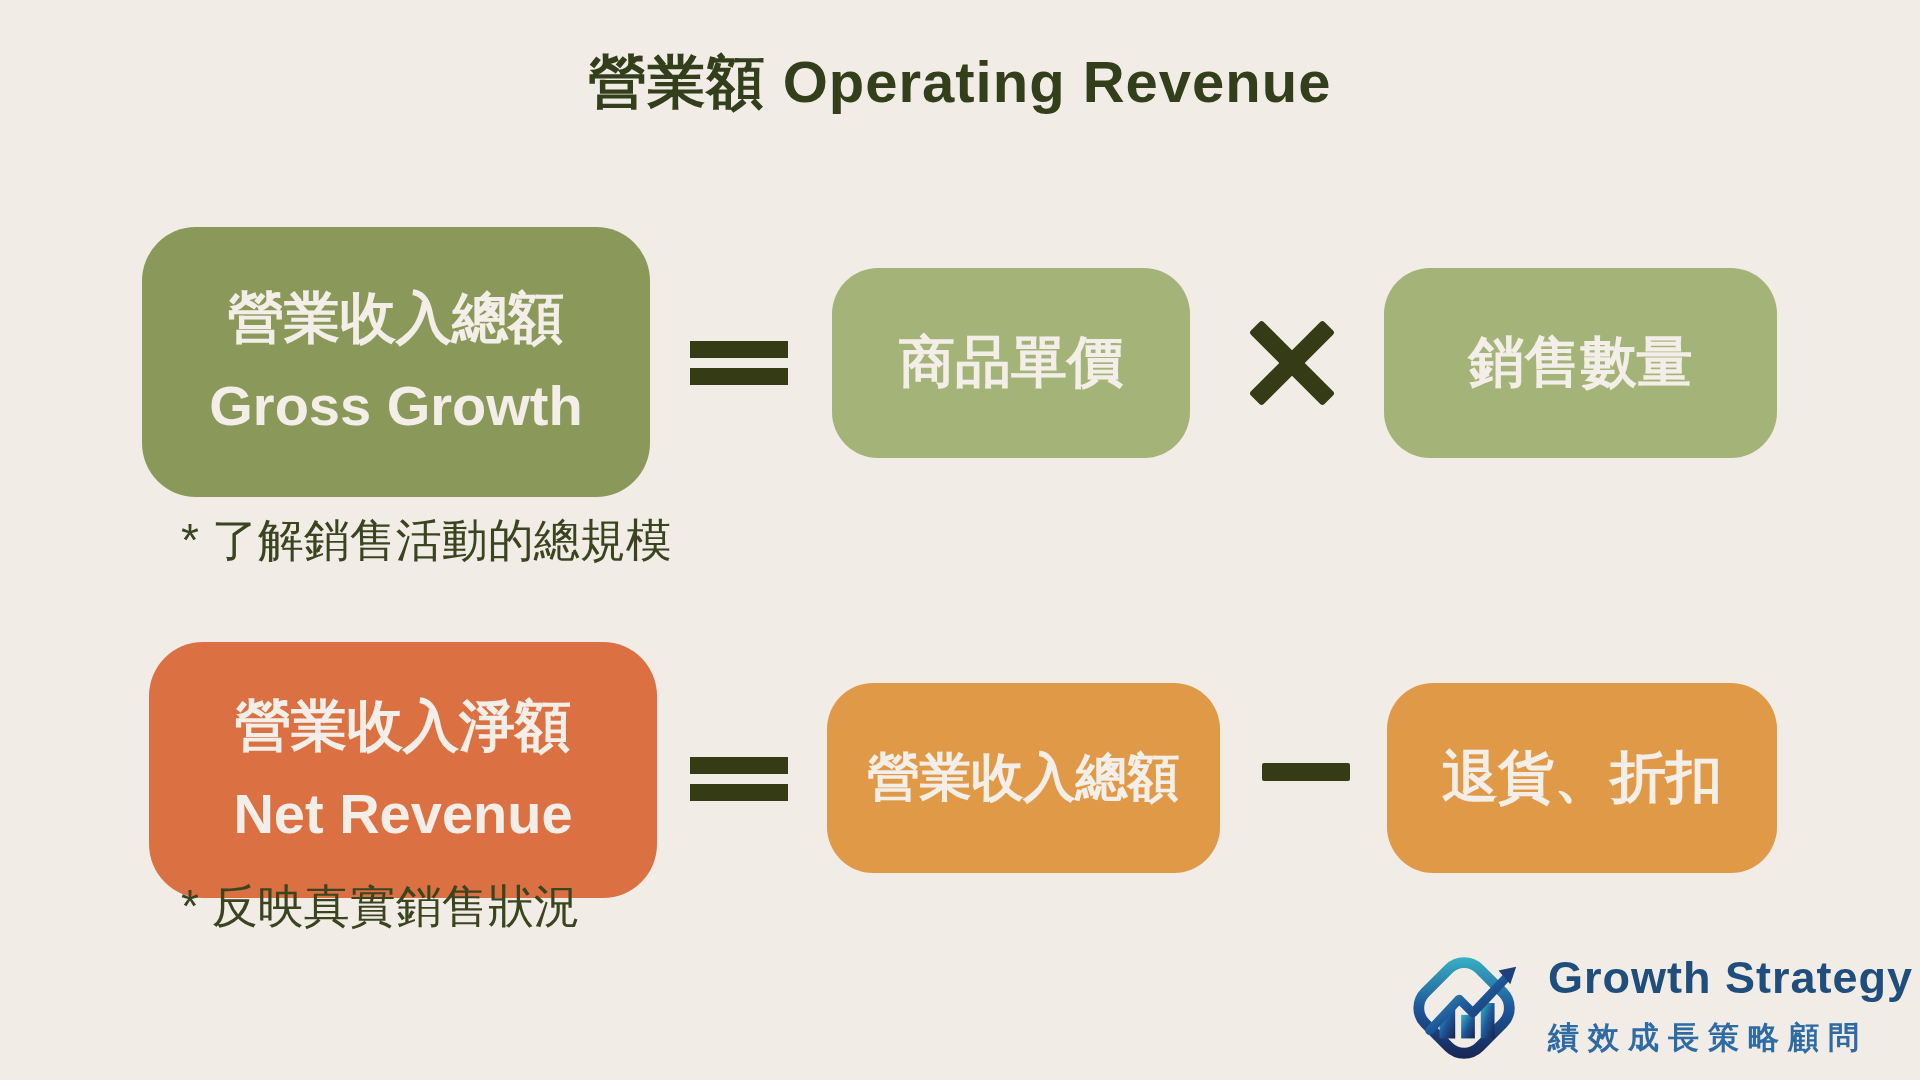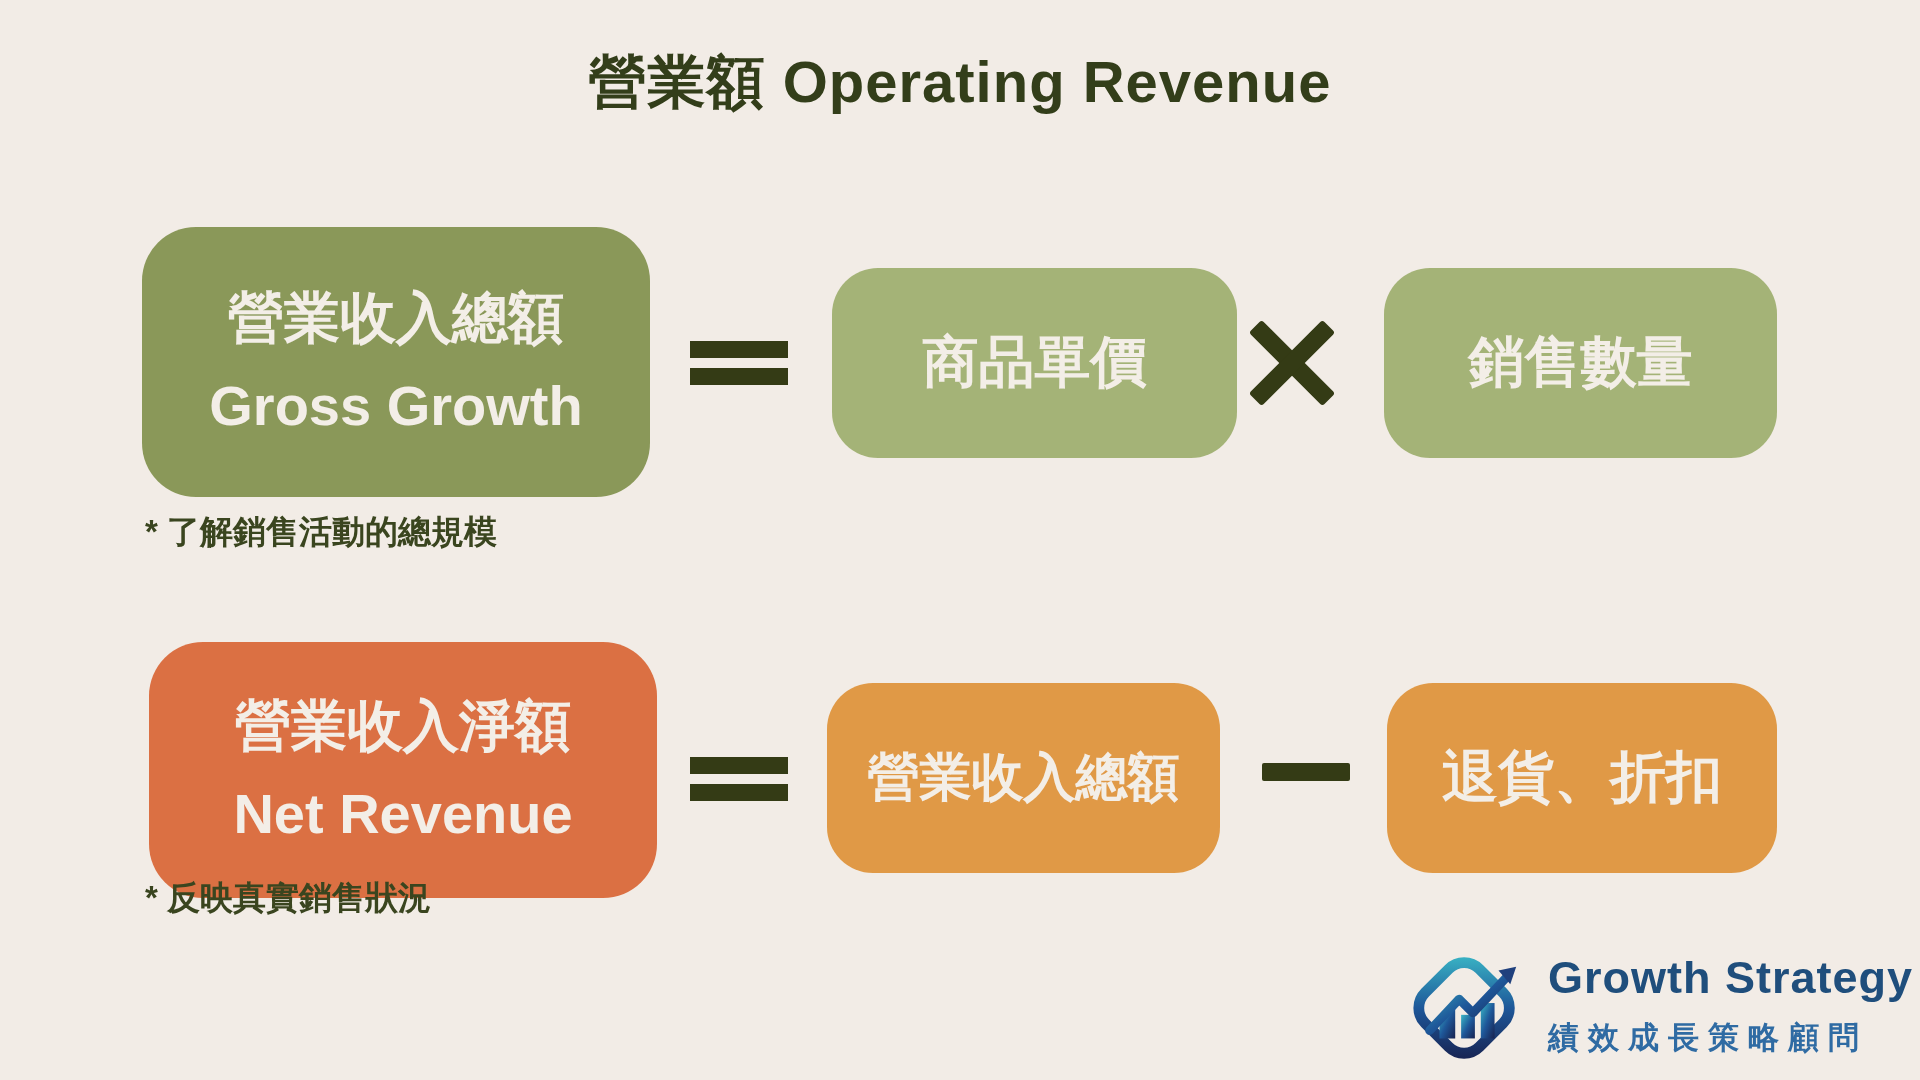--- a/index.html
+++ b/index.html
@@ -25,7 +25,7 @@
   .operand span{white-space:nowrap;}
   .green{background:var(--gross-operand-box,#a4b377);}
   .orange{background:var(--net-operand-box,#e09946);}
-  .box-unit{left:832px;top:268px;width:405px;height:190px;}
+  .box-unit{left:832px;top:268px;width:358px;height:190px;}
   .box-qty{left:1384px;top:268px;width:393px;height:190px;text-align:right;}
   .box-grossref{left:827px;top:683px;width:393px;height:190px;font-size:52px;}
   .box-returns{left:1387px;top:683px;width:390px;height:190px;font-family:Liberation Serif, serif;}

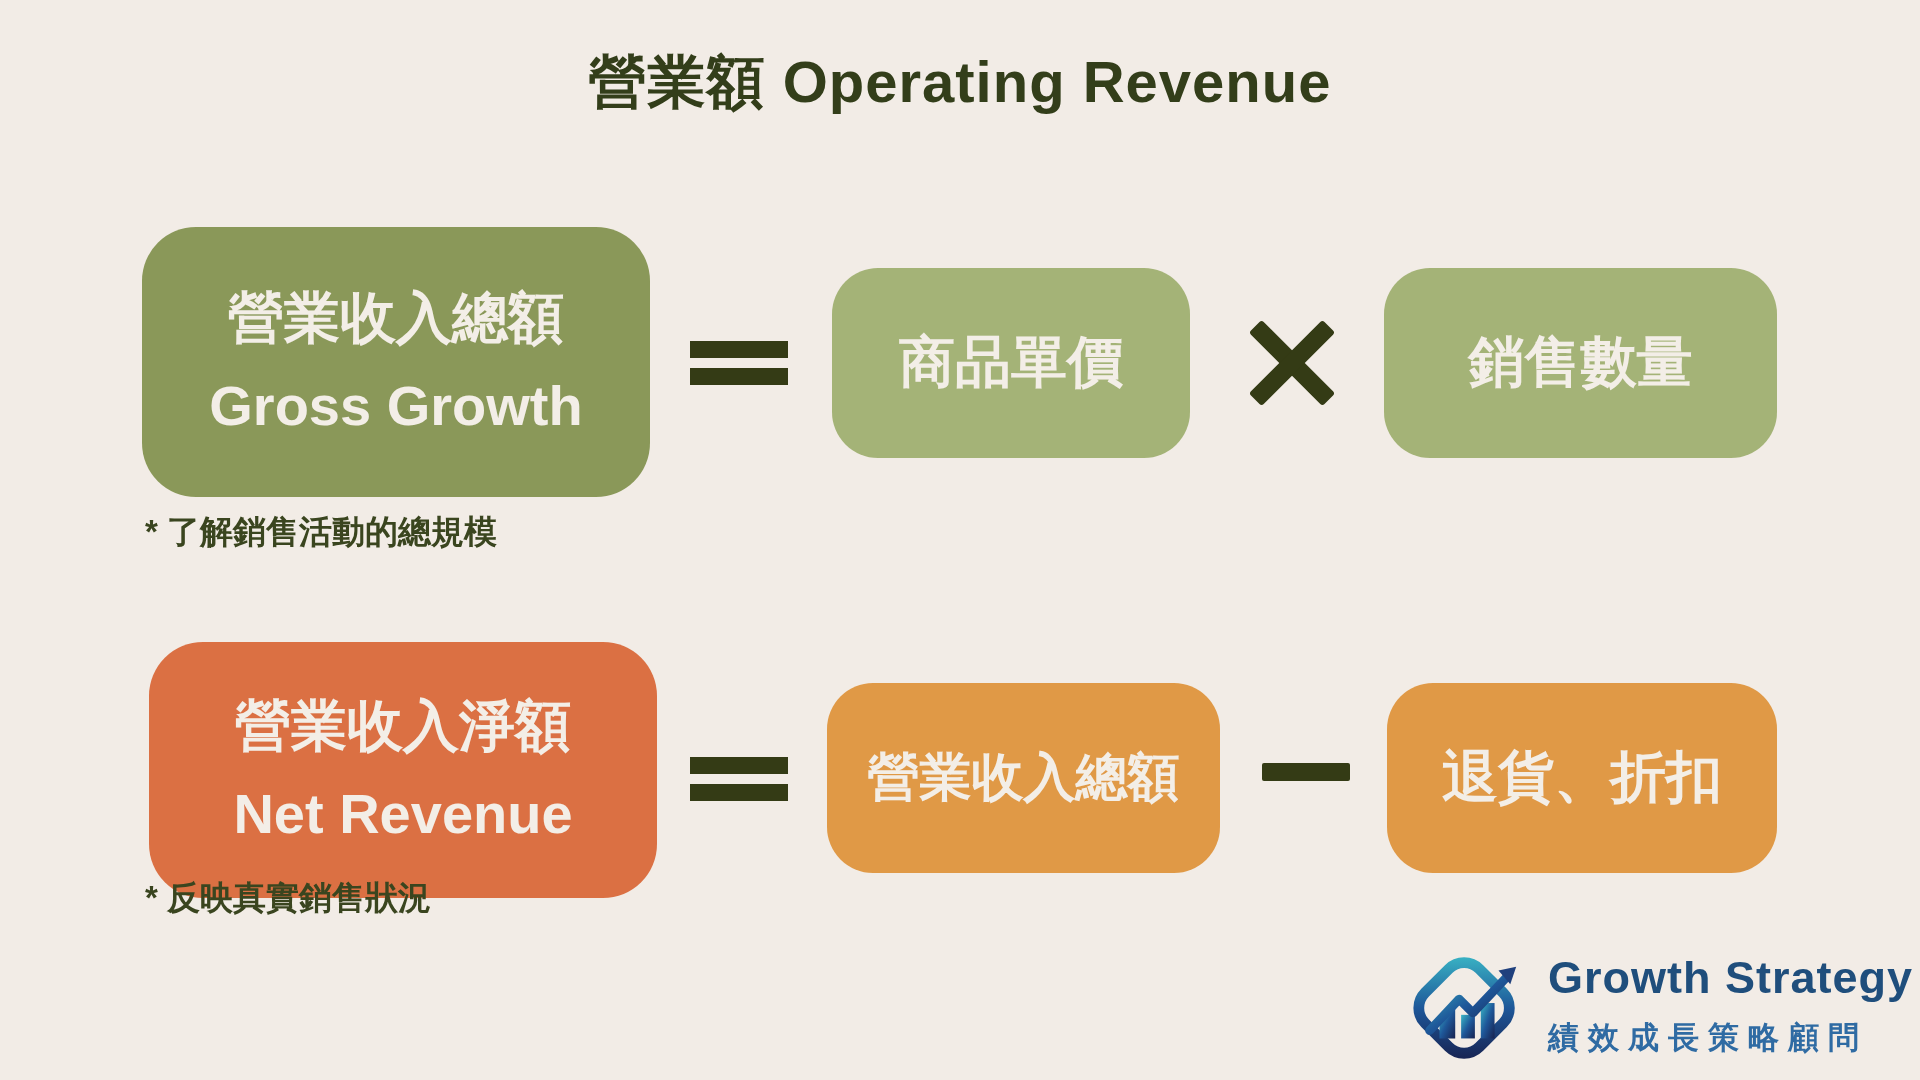--- a/index.html
+++ b/index.html
@@ -40,8 +40,9 @@
   .op-times .bar.b{transform:rotate(-45deg);}
   .op-minus{left:1262px;top:763px;width:88px;height:18px;border-radius:2px;background:var(--operator,#343b15);}
   .footnote{
-    position:absolute;font-size:33px;font-weight:700;white-space:nowrap;
+    position:absolute;font-size:46px;font-weight:400;white-space:nowrap;
     color:var(--footnote-text,#3a451f);
+    margin-left:36px;
   }
   .fn-1{left:145px;top:510px;}
   .fn-2{left:145px;top:876px;}

